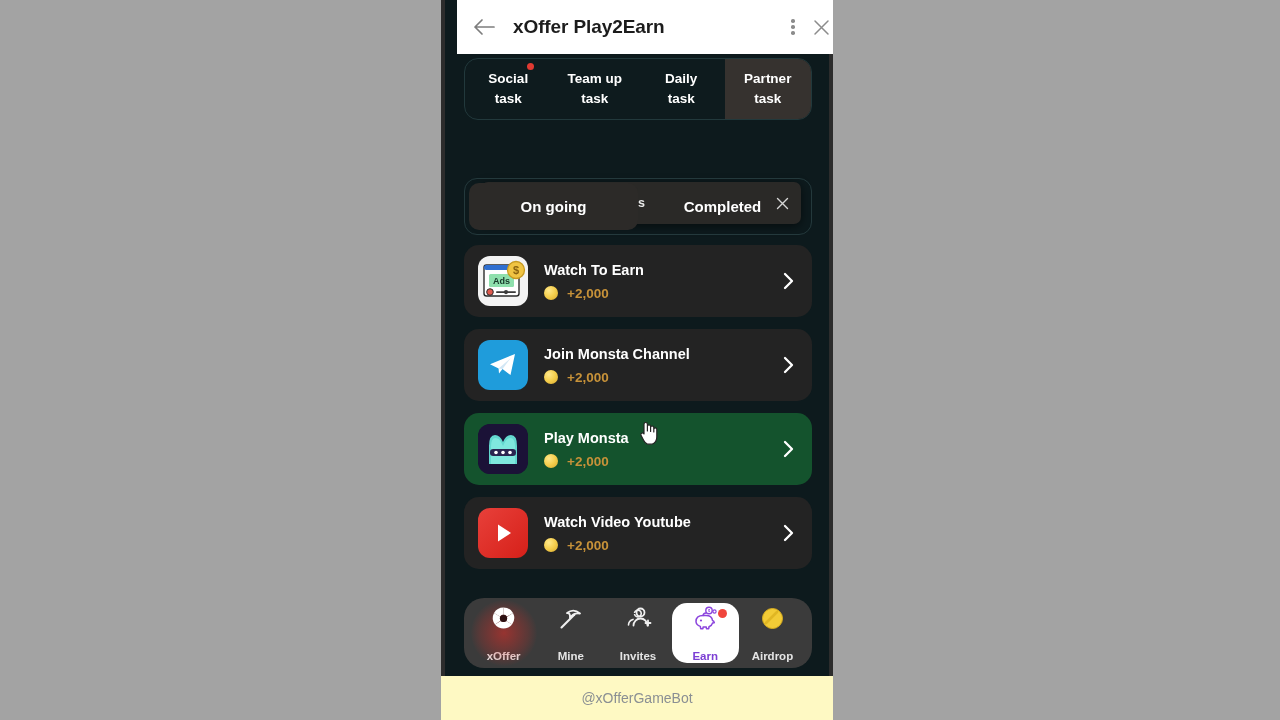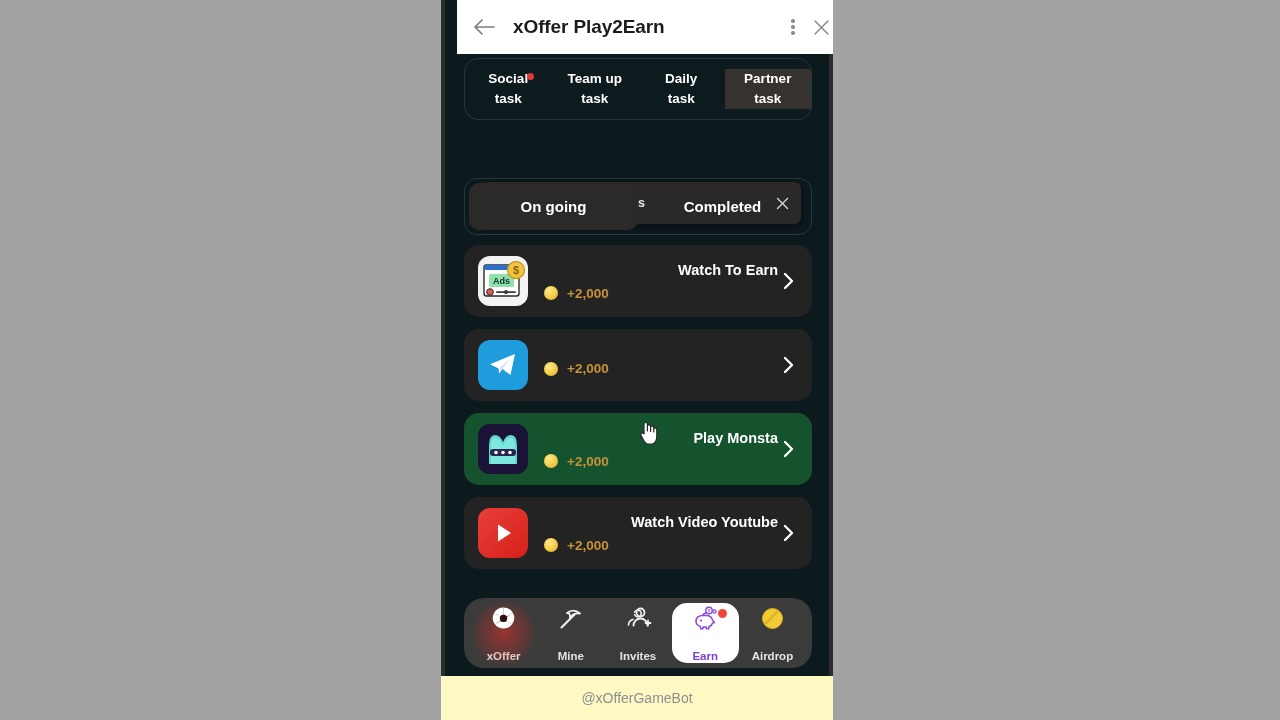--- a/index.html
+++ b/index.html
@@ -82,7 +82,7 @@
     overflow: hidden;
     box-sizing: border-box;
   }
-  .tabs { display: flex; height: 100%; align-items: center; }
+  .tabs { display: flex; height: 100%; }
   .tab {
     flex: 1 1 0;
     display: flex; flex-direction: column;

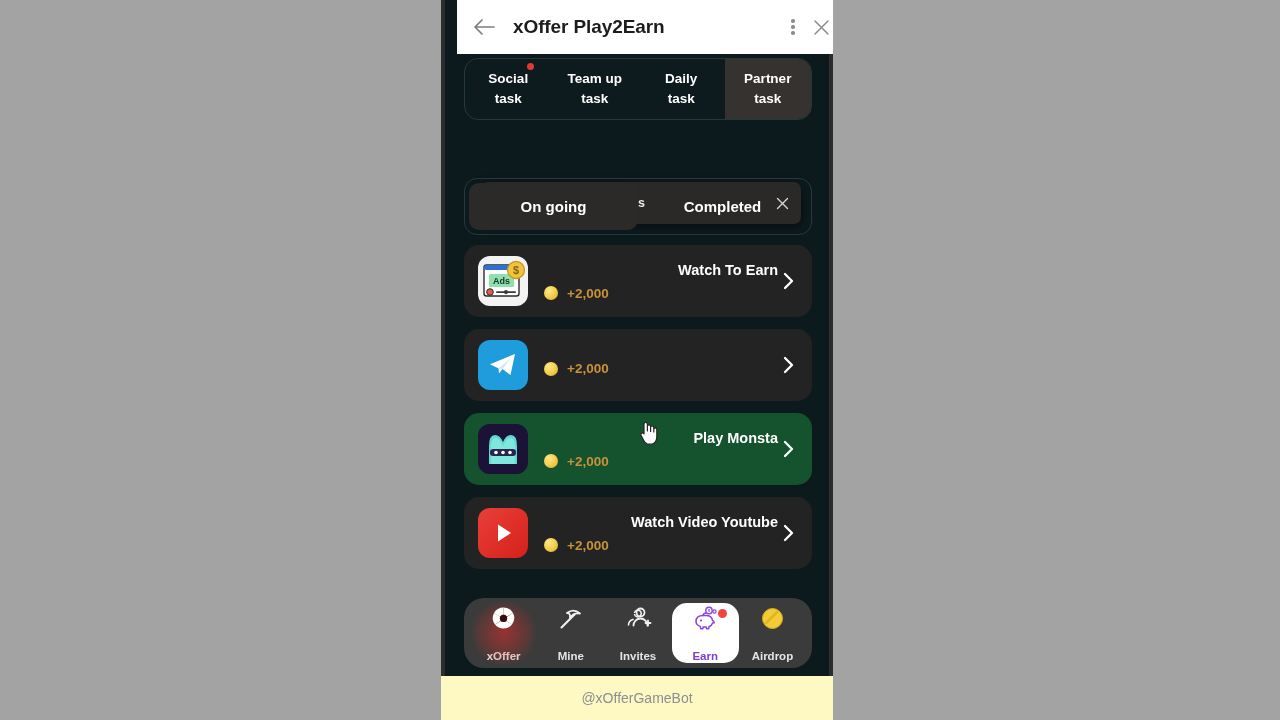--- a/index.html
+++ b/index.html
@@ -196,7 +196,7 @@
     overflow: hidden;
     position: relative;
   }
-  .task-body { flex: 1 1 auto; margin-left: 16px; text-align: right; }
+  .task-body { flex: 1 1 auto; margin-left: 16px; }
   .task-name {
     color: #ffffff; font-size: 14.5px; font-weight: bold;
     line-height: 17px; white-space: nowrap;

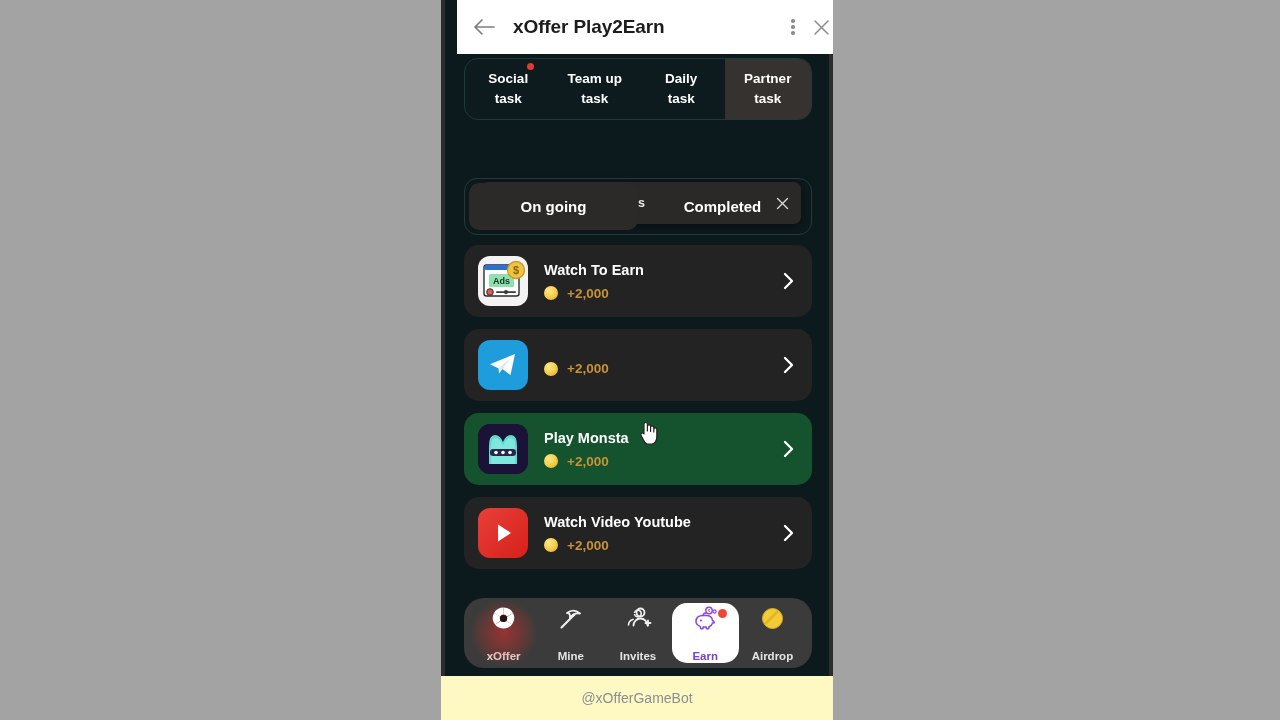--- a/index.html
+++ b/index.html
@@ -400,6 +400,7 @@
             </svg>
           </div>
           <div class="task-body">
+            <div class="task-name">Join Monsta Channel</div>
             <div class="task-reward">
               <span class="coin"></span>
               <span class="task-amount">+2,000</span>

